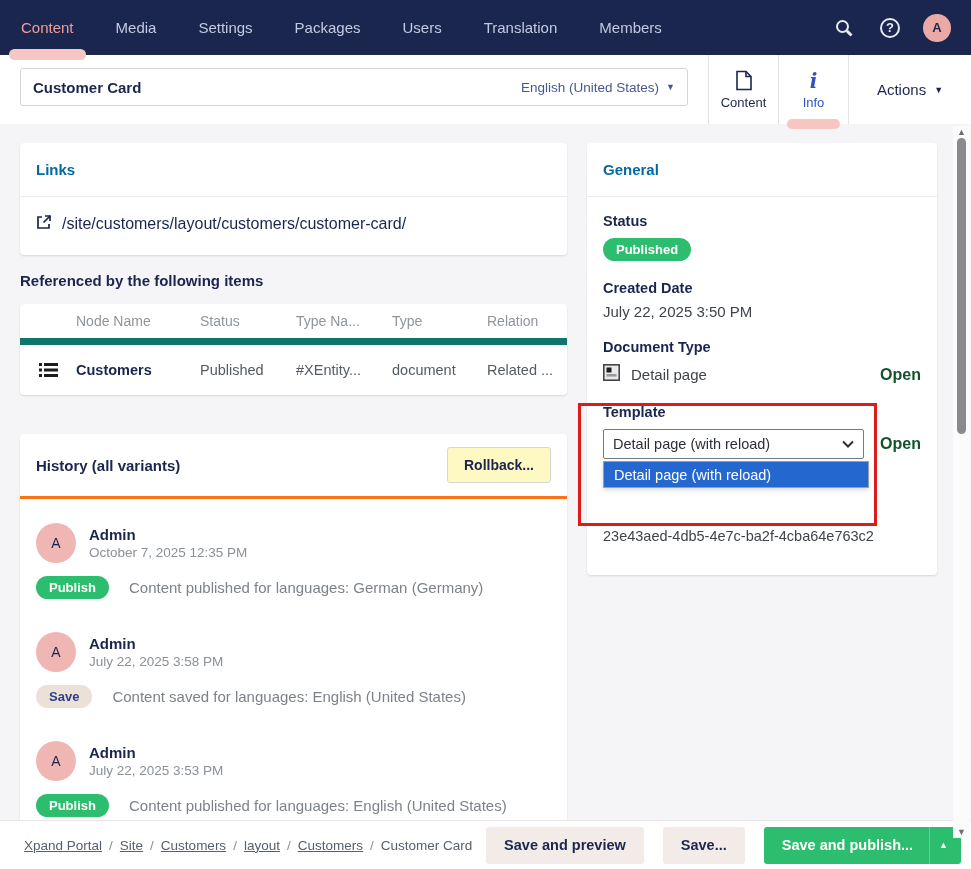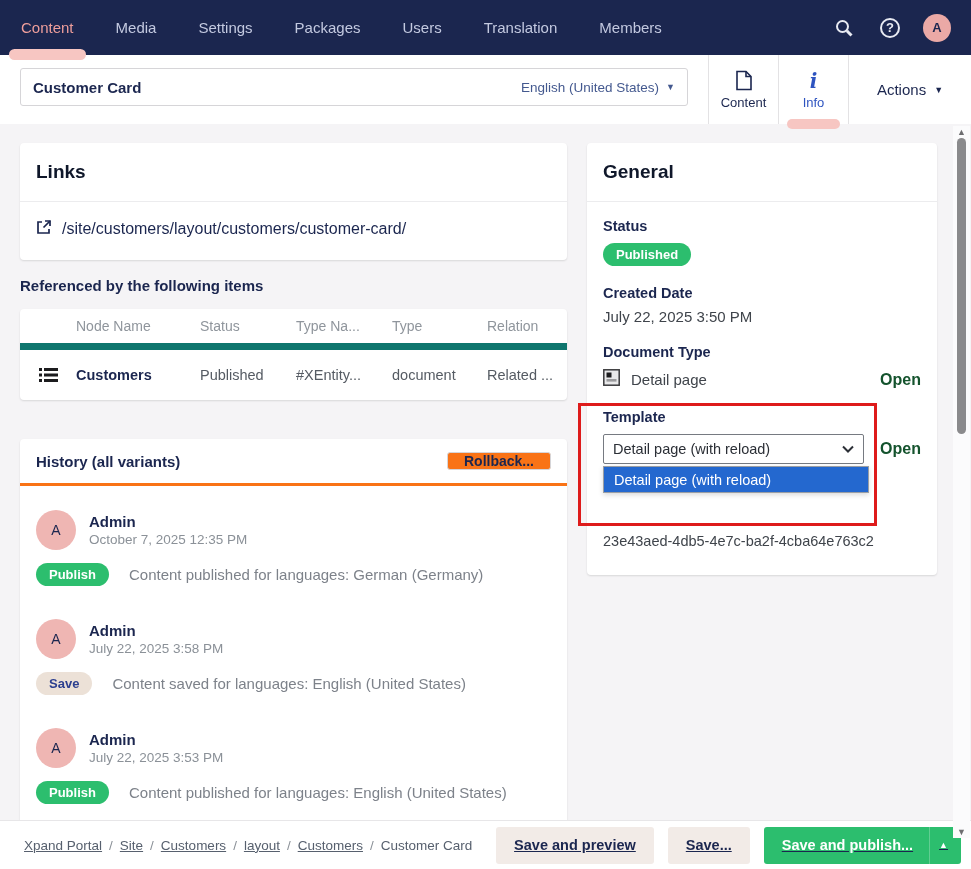--- a/index.html
+++ b/index.html
@@ -38,7 +38,7 @@
   .left-col { position:absolute; left:20px; top:19px; width:547px; }
   .right-col { position:absolute; left:587px; top:19px; width:350px; }
 
-  .card-header { padding:18px 16px; font-size:19px; font-weight:bold; color:#0f172a; border-bottom:1px solid #ececee; }
+  .card-header { padding:18px 16px; font-size:15px; font-weight:bold; color:#0369a1; border-bottom:1px solid #ececee; }
   .links-body { display:flex; align-items:center; gap:10px; padding:17px 16px 21px; }
   .links-url { font-size:16px; color:#1b264f; text-decoration:none; cursor:pointer; }
 

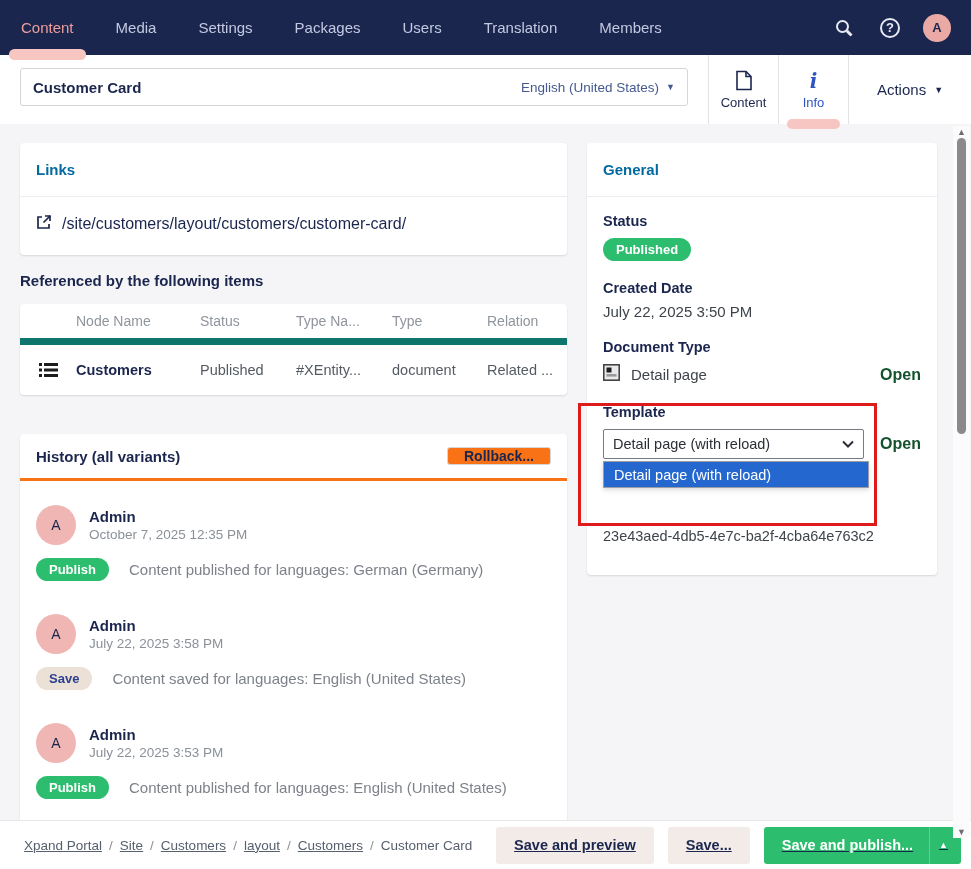--- a/index.html
+++ b/index.html
@@ -56,7 +56,7 @@
   .history-card { margin-top:39px; height:391px; overflow:hidden; }
   .history-header { display:flex; align-items:center; justify-content:space-between; padding:13px 16px; border-bottom:3px solid #f97316; }
   .history-title { font-size:15px; font-weight:bold; color:#1b264f; }
-  .rollback-btn { font-family:inherit; font-size:14px; font-weight:bold; color:#1b264f; background:#f97316; border:1px solid #d6d5d8; border-radius:3px; padding:0 16px; cursor:pointer; }
+  .rollback-btn { font-family:inherit; font-size:14px; font-weight:bold; color:#1b264f; background:#fef9c3; border:1px solid #d6d5d8; border-radius:3px; padding:9px 16px; cursor:pointer; }
   .history-body { padding:24px 16px; }
   .h-entry { margin-bottom:33px; }
   .h-user { display:flex; align-items:center; gap:13px; }

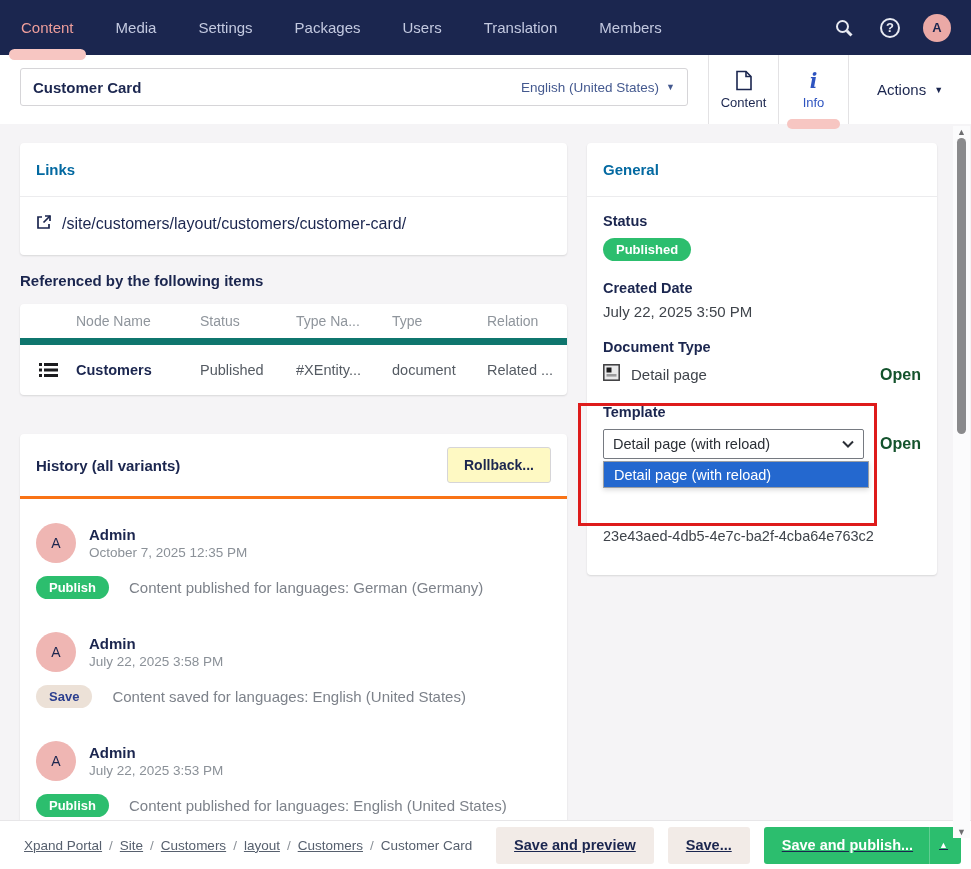--- a/index.html
+++ b/index.html
@@ -104,7 +104,7 @@
   .breadcrumb { font-size:13.5px; color:#8b9198; display:flex; align-items:center; gap:7px; white-space:nowrap; }
   .bc-item { color:#57606e; cursor:pointer; text-decoration:underline; }
   .bc-item.current { text-decoration:none; cursor:default; color:#57606e; }
-  .footer-buttons { display:flex; align-items:center; gap:14px;text-decoration:underline; }
+  .footer-buttons { display:flex; align-items:center; gap:19px; }
   .fbtn { font-family:inherit; font-size:14.5px; font-weight:bold; border:none; border-radius:3px; height:37px; padding:0 18px; cursor:pointer; }
   .fbtn.light { background:#f2ebe7; color:#1b264f; }
   .fbtn.green { background:#2cbe6e; color:#fff; display:flex; align-items:center; padding:0; overflow:hidden; }

